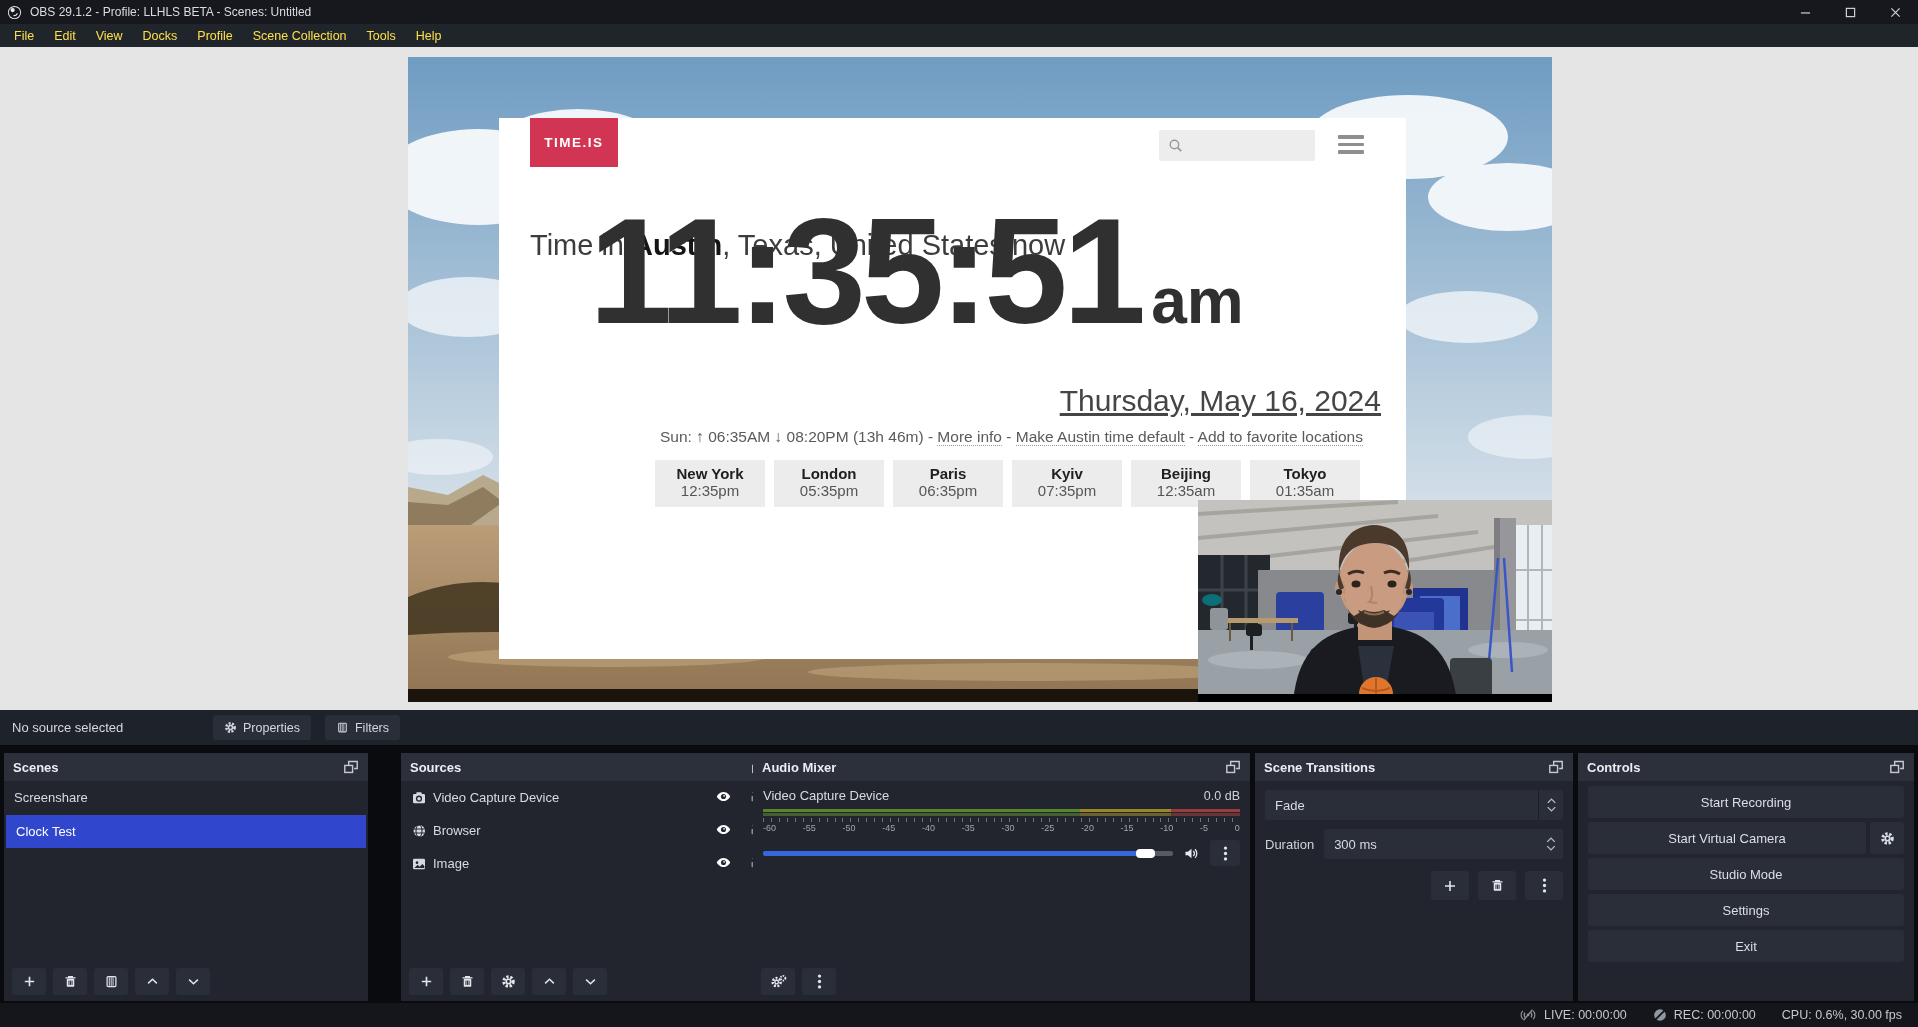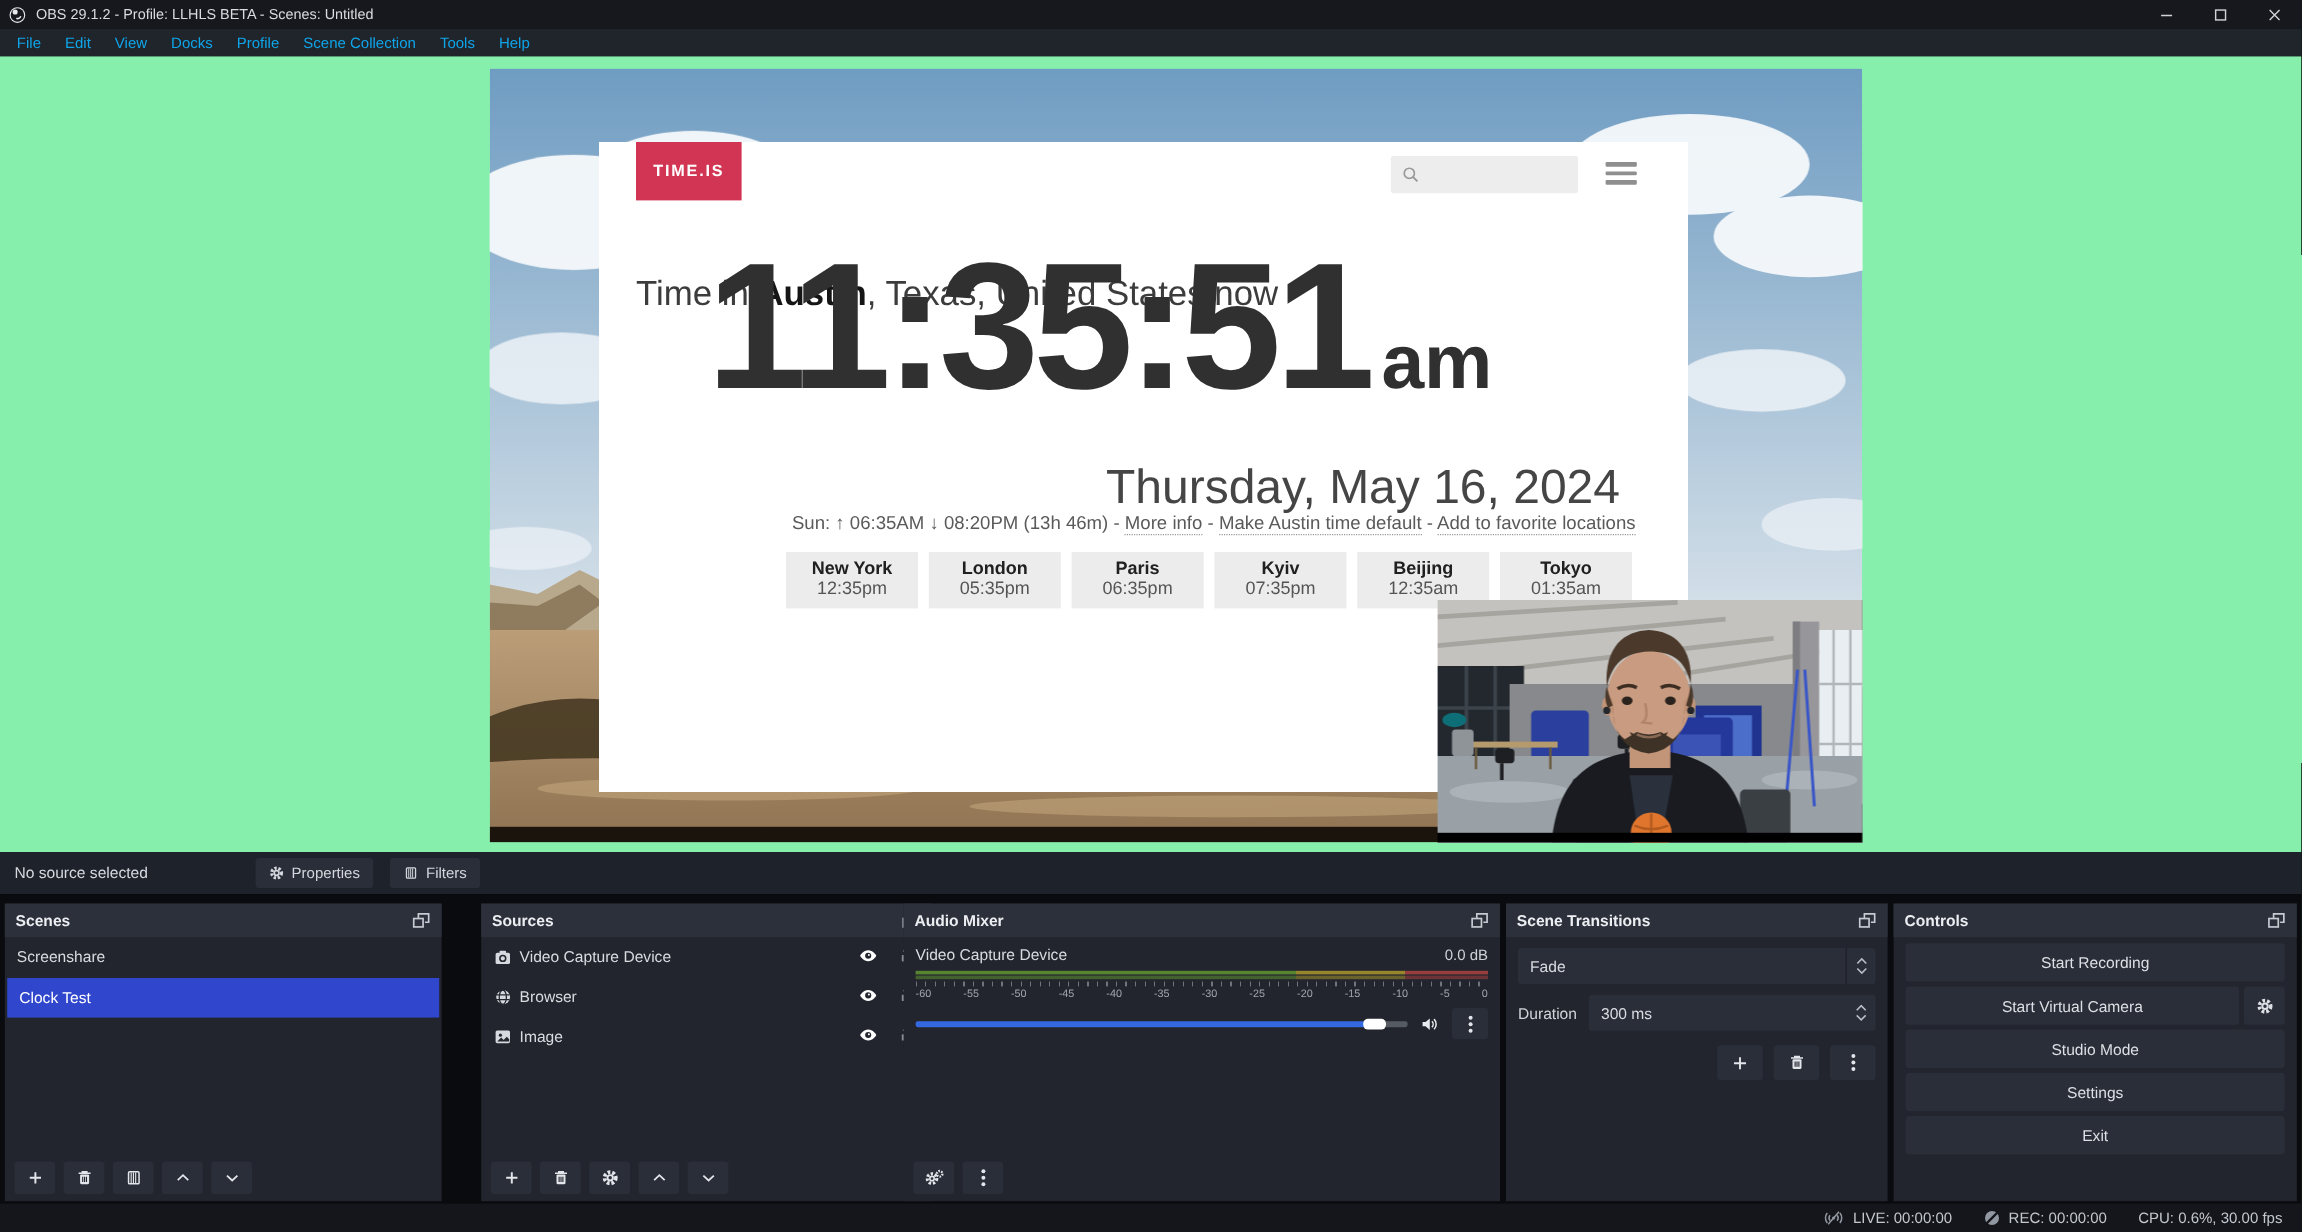--- a/index.html
+++ b/index.html
@@ -17,7 +17,7 @@
   
   #menubar { position:absolute; left:0; top:24px; width:100%; height:23px; background:#20242b;
              display:flex; align-items:center; padding-left:4px; }
-  .menu-item { padding:3px 10px; font-size:12.5px; color:#0ea5e9; }
+  .menu-item { padding:3px 10px; font-size:12.5px; color:#fde047; }
 
   
   #preview { position:absolute; left:0; top:47px; width:100%; height:663px; background:#86efac; }

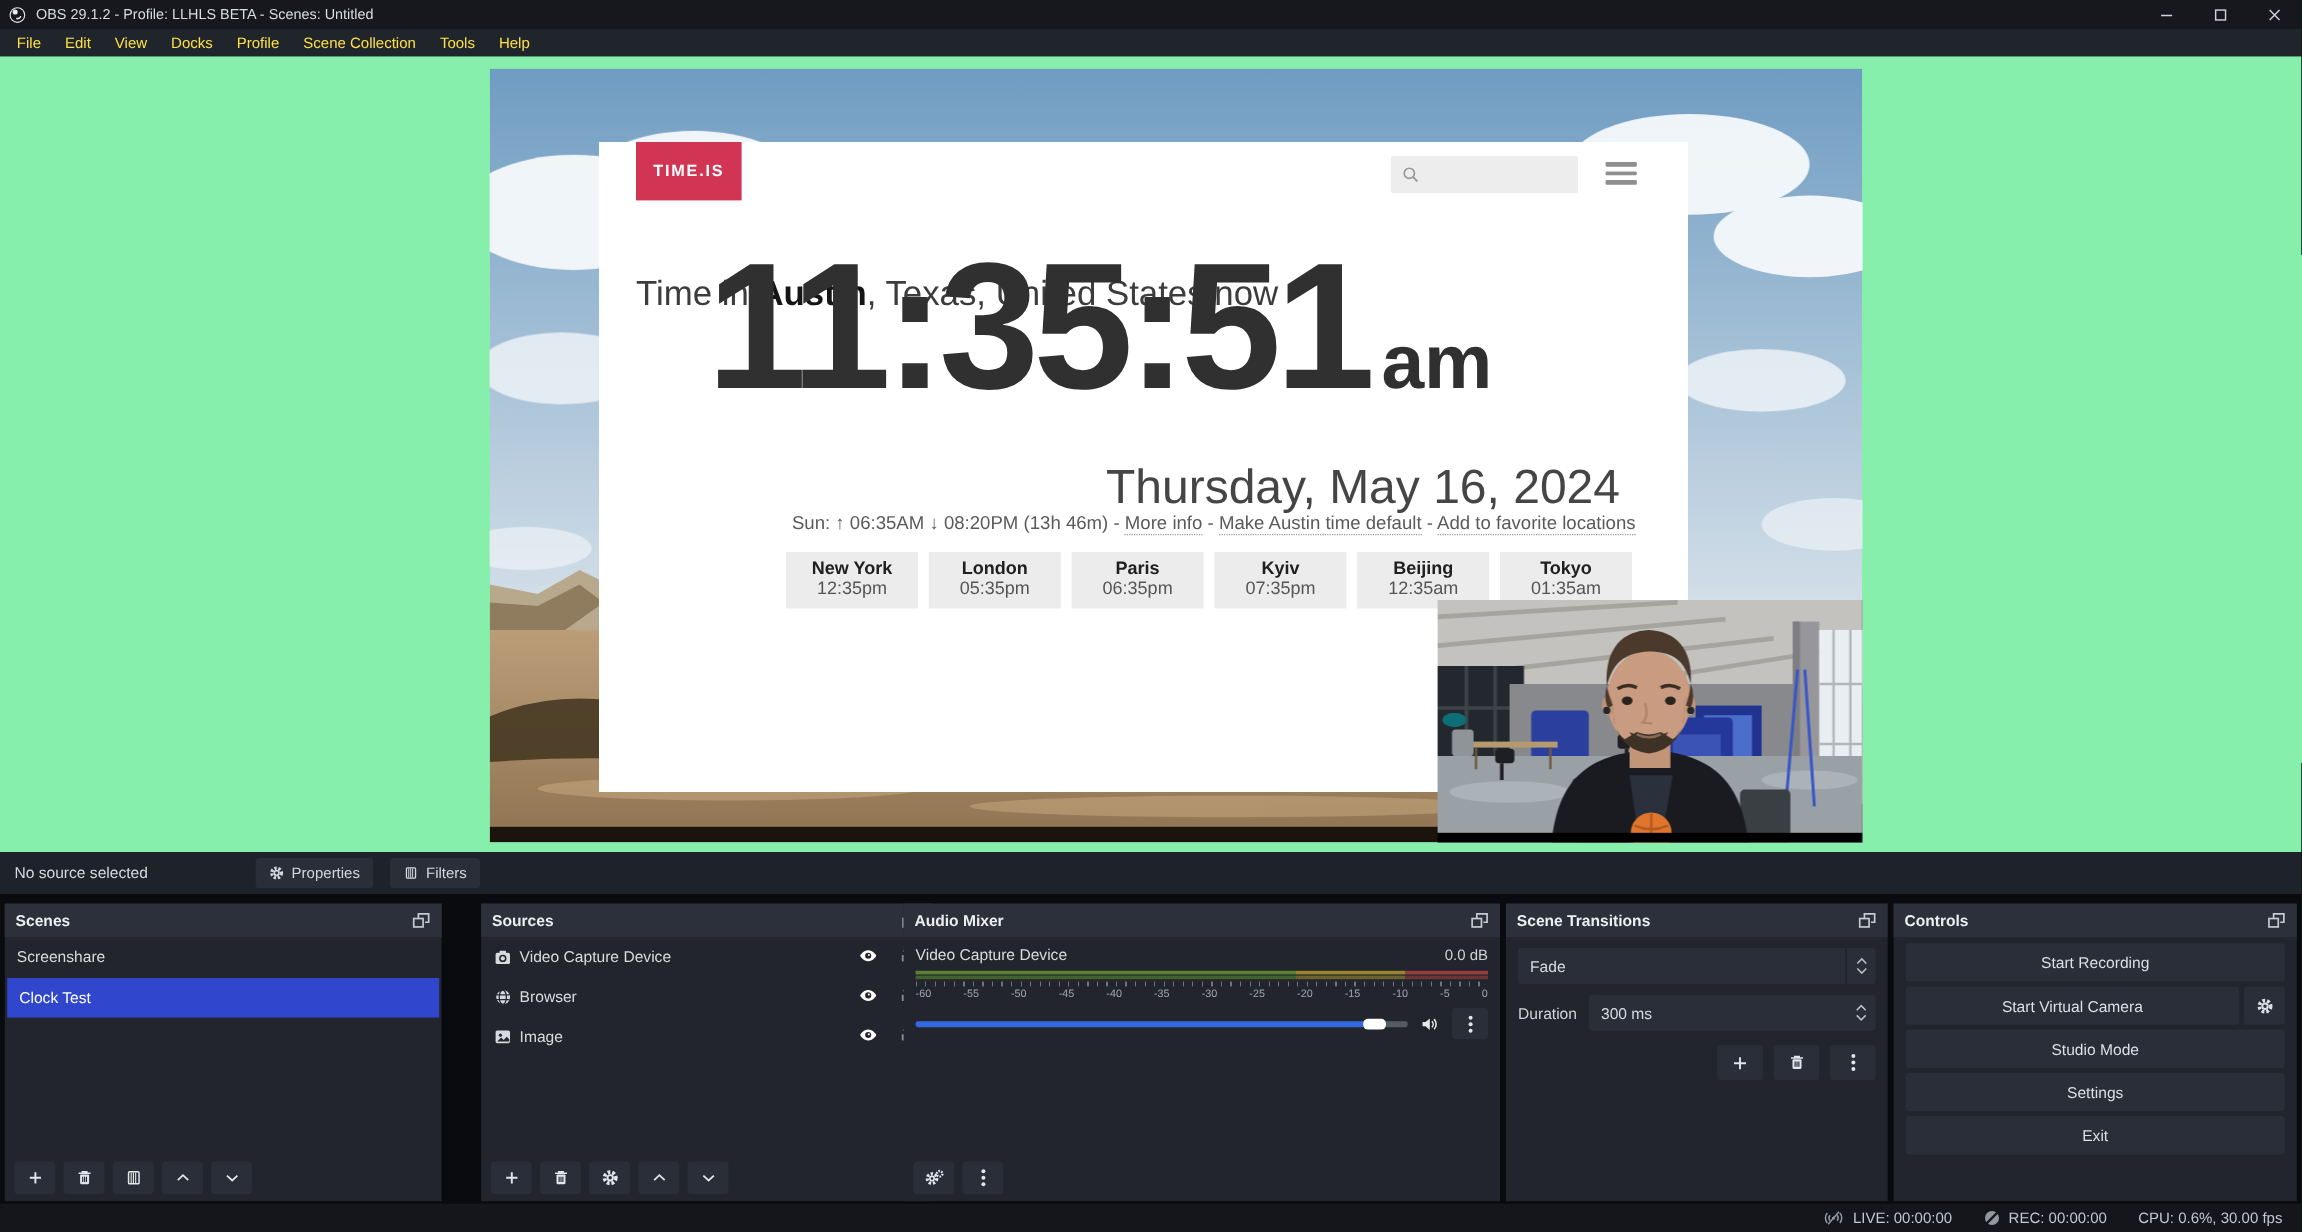--- a/index.html
+++ b/index.html
@@ -20,7 +20,7 @@
   .menu-item { padding:3px 10px; font-size:12.5px; color:#fde047; }
 
   
-  #preview { position:absolute; left:0; top:47px; width:100%; height:663px; background:#86efac; }
+  #preview { position:absolute; left:0; top:47px; width:100%; height:663px; background:#e5e5e5; }
   #frame { position:absolute; left:408px; top:10px; width:1144px; height:645px; overflow:hidden; }
   #frame > svg.scene { position:absolute; left:0; top:0; }
 

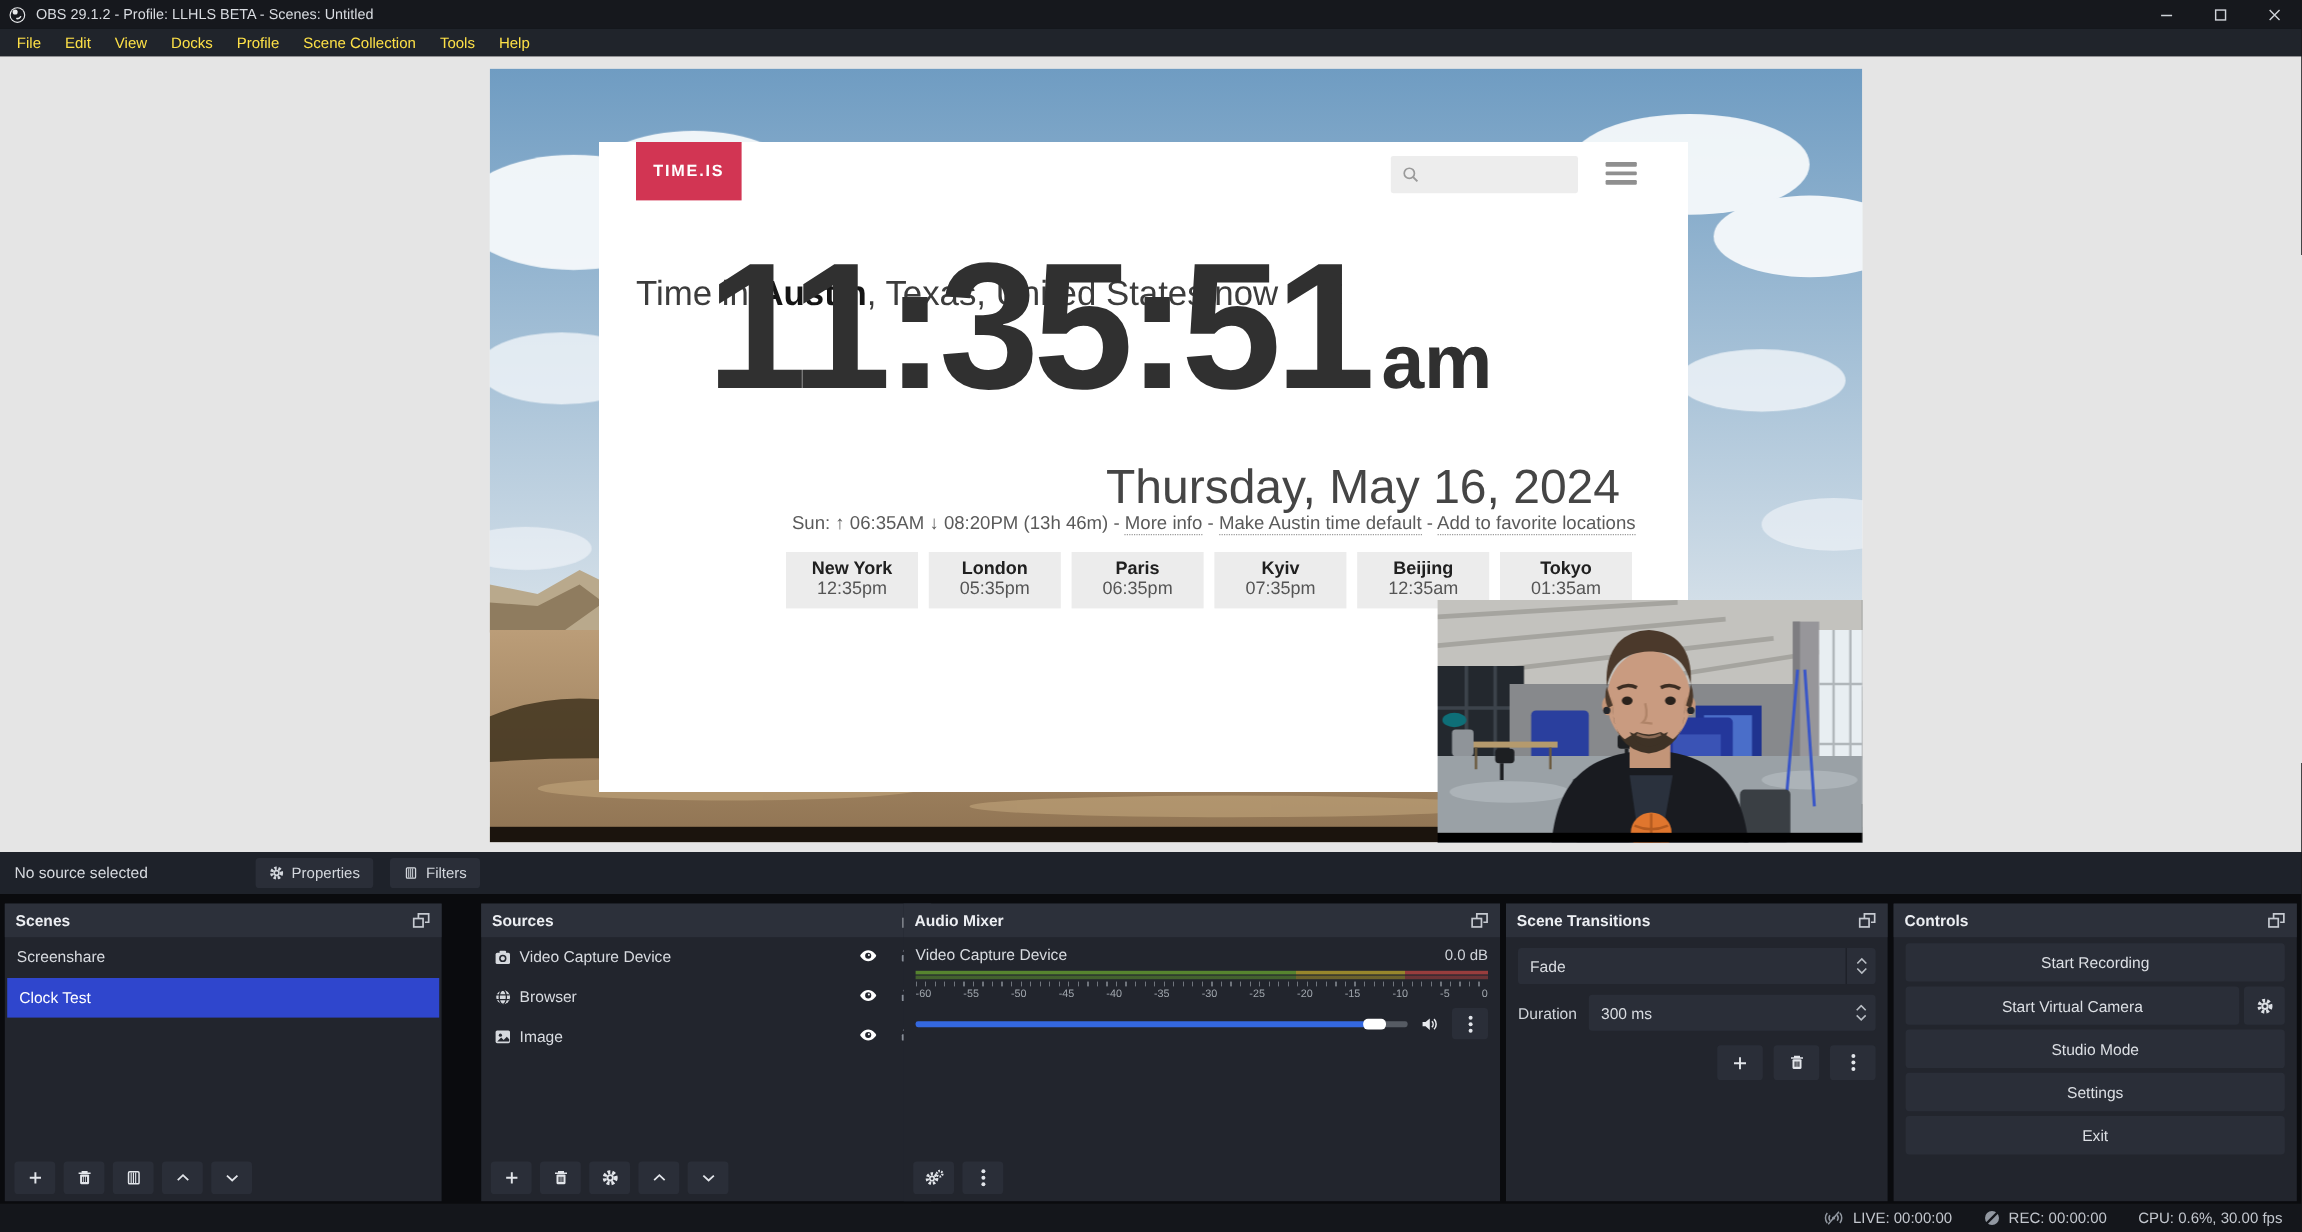--- a/index.html
+++ b/index.html
@@ -37,7 +37,7 @@
   #time-row { position:absolute; left:90px; top:78px; white-space:nowrap; }
   #time-row .big { font-size:150px; font-weight:bold; color:#303030; letter-spacing:-5px; line-height:1; }
   #time-row .ampm { font-size:64px; font-weight:bold; color:#303030; margin-left:10px; }
-  #wp-date { position:absolute; right:56px; top:266px; font-size:40px; color:#454545; }
+  #wp-date { position:absolute; right:25px; top:266px; font-size:30px; color:#454545;text-decoration:underline; }
   #wp-sun { position:absolute; right:43px; top:310px; font-size:15.5px; color:#5a5a5a; white-space:nowrap; }
   #wp-sun .lnk { border-bottom:1px dotted #9a9a9a; }
   #cities { position:absolute; right:46px; top:342px; display:flex; gap:9px; }

